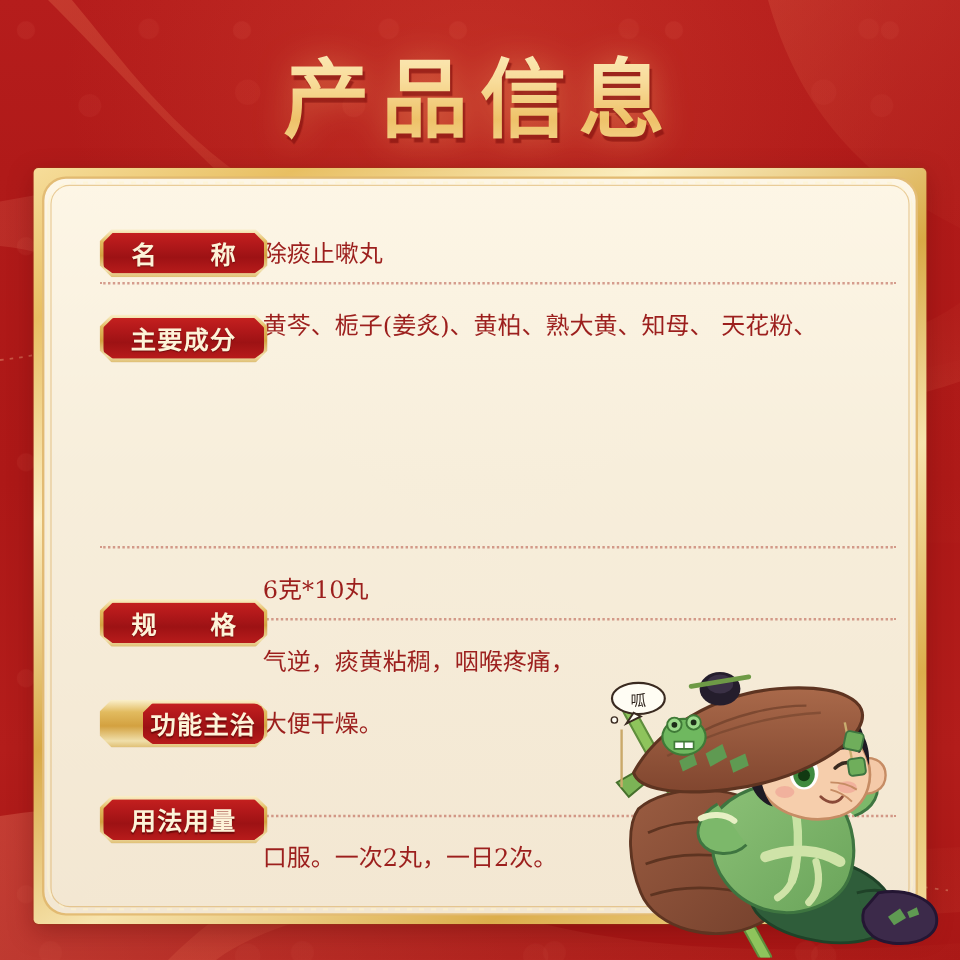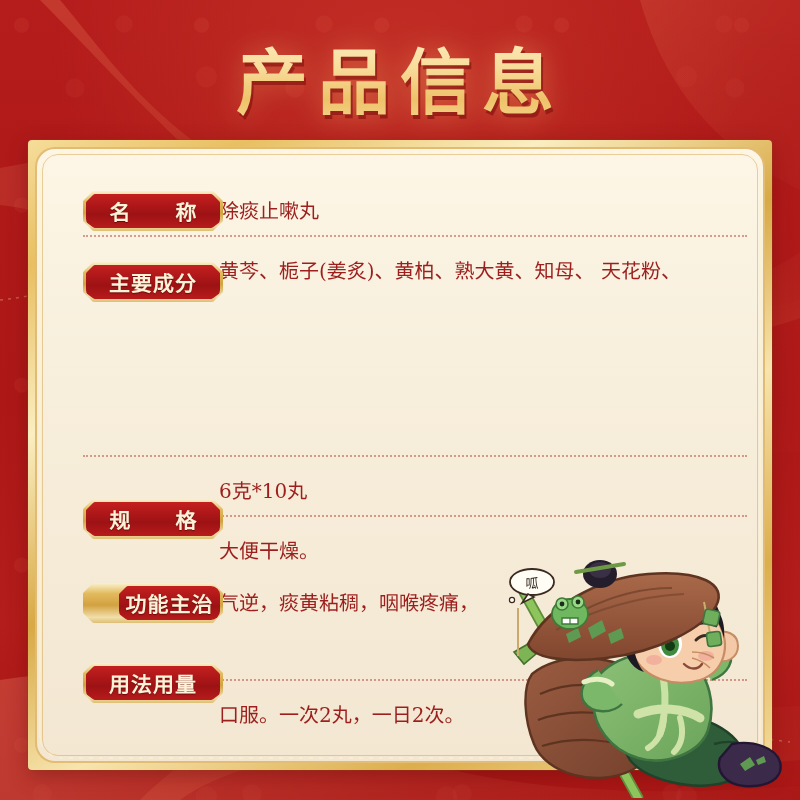--- a/index.html
+++ b/index.html
@@ -230,8 +230,8 @@
             <div class="badge-inner">功能主治</div>
           </div>
           <div class="value" style="top:376px;">
+            <span class="ln">气逆，痰黄粘稠，咽喉疼痛，</span>
             <span class="ln">大便干燥。</span>
-            <span class="ln">气逆，痰黄粘稠，咽喉疼痛，</span>
           </div>
         </div>
         <div class="sep" style="top:530px;"></div>

